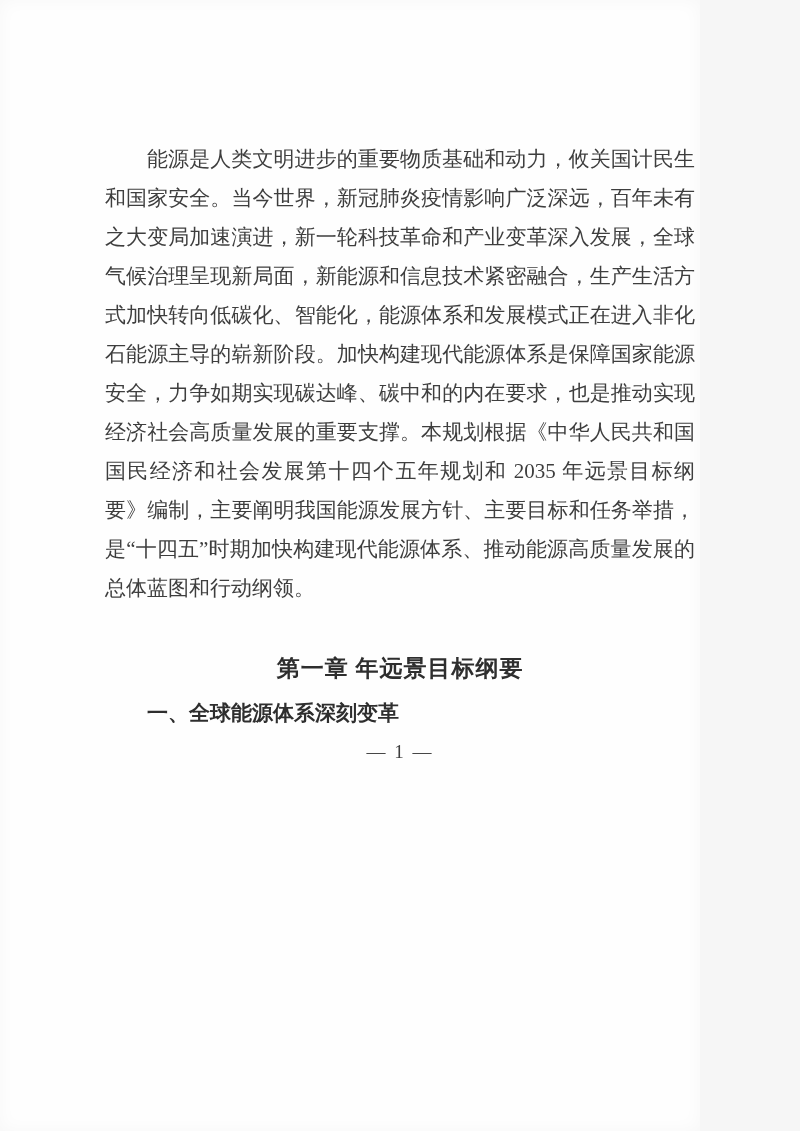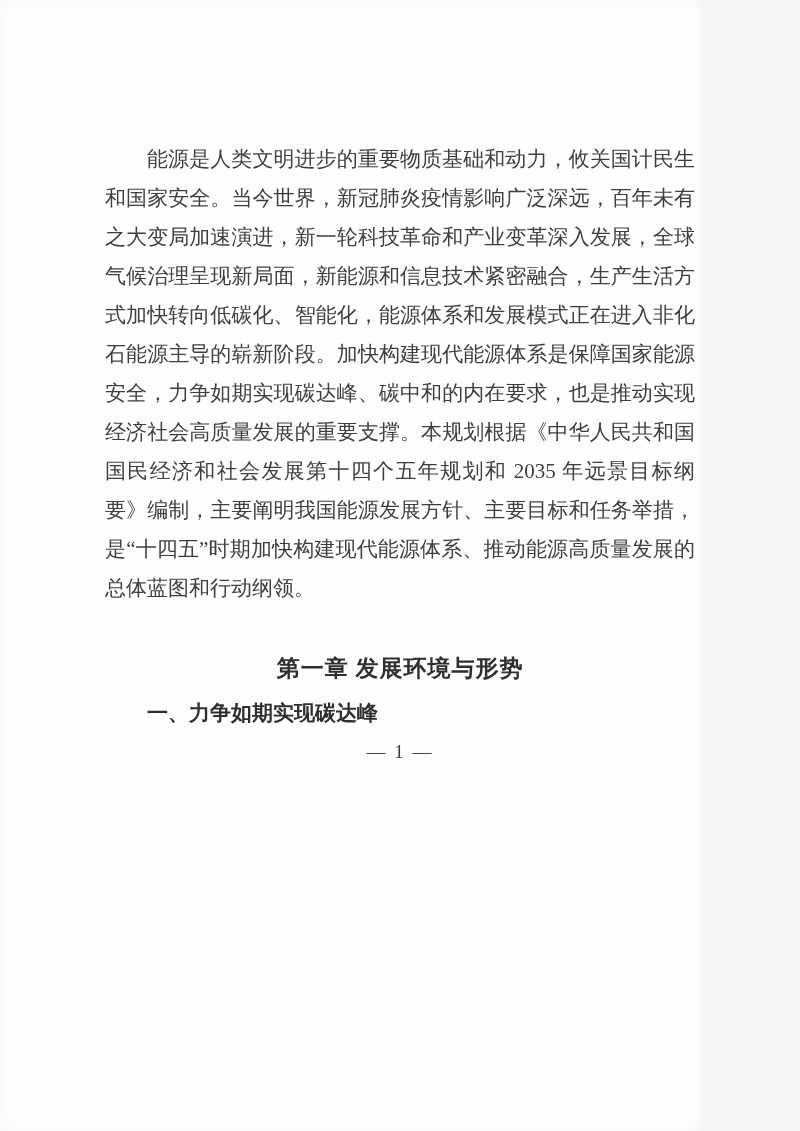--- a/index.html
+++ b/index.html
@@ -69,7 +69,7 @@
 
     <p class="body-para">能源是人类文明进步的重要物质基础和动力，攸关国计民生和国家安全。当今世界，新冠肺炎疫情影响广泛深远，百年未有之大变局加速演进，新一轮科技革命和产业变革深入发展，全球气候治理呈现新局面，新能源和信息技术紧密融合，生产生活方式加快转向低碳化、智能化，能源体系和发展模式正在进入非化石能源主导的崭新阶段。加快构建现代能源体系是保障国家能源安全，力争如期实现碳达峰、碳中和的内在要求，也是推动实现经济社会高质量发展的重要支撑。本规划根据《中华人民共和国国民经济和社会发展第十四个五年规划和 2035 年远景目标纲要》编制，主要阐明我国能源发展方针、主要目标和任务举措，是“十四五”时期加快构建现代能源体系、推动能源高质量发展的总体蓝图和行动纲领。</p>
 
-    <h1 class="chapter-heading">第一章 发展环境与形势</h1>
+    <h1 class="chapter-heading">第一章 年远景目标纲要</h1>
 
 
     <h2 class="section-heading">一、力争如期实现碳达峰</h2>

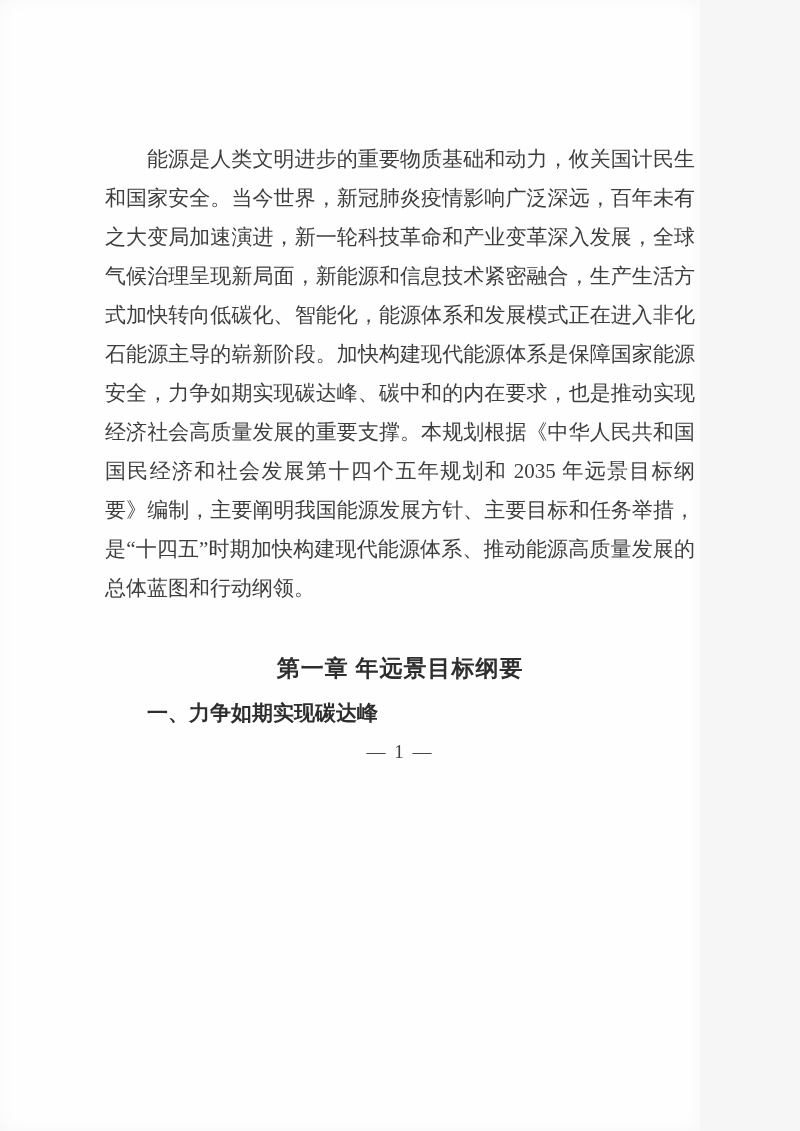--- a/index.html
+++ b/index.html
@@ -72,7 +72,7 @@
     <h1 class="chapter-heading">第一章 年远景目标纲要</h1>
 
 
-    <h2 class="section-heading">一、力争如期实现碳达峰</h2>
+    <h2 class="section-heading">一、全球能源体系深刻变革</h2>
 
     <div class="page-number">— 1 —</div>
 

